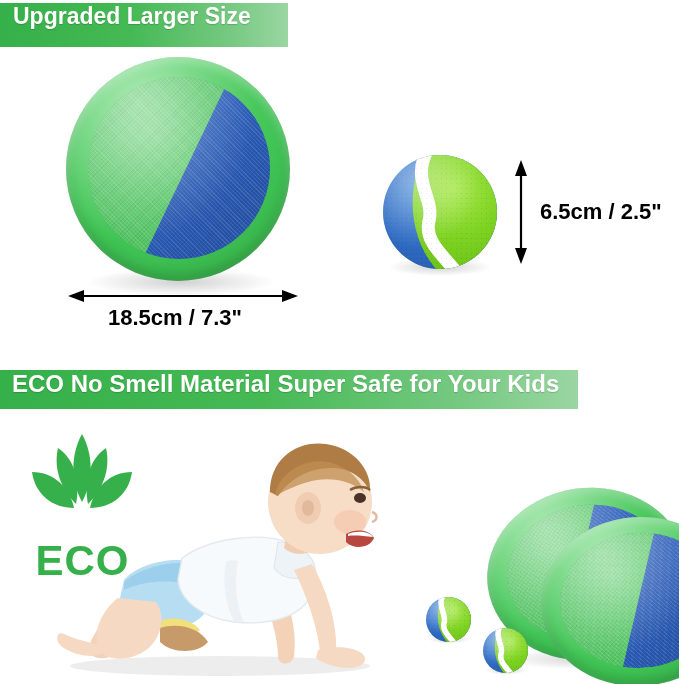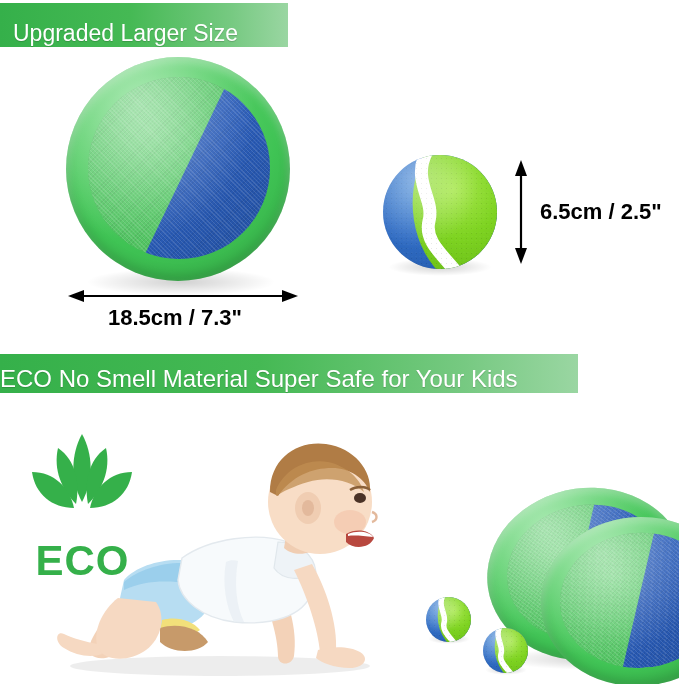--- a/index.html
+++ b/index.html
@@ -7,9 +7,9 @@
        font-family:"Liberation Sans",sans-serif;}
 
   
-  .banner{position:absolute;display:flex;align-items:flex-end;
+  .banner{position:absolute;display:flex;align-items:flex-start;
           background:linear-gradient(90deg,#35b04a 0%,#45b954 45%,#76c981 80%,#9ad6a2 100%);
-          color:#ffffff;font-weight:normal;white-space:nowrap;
+          color:#ffffff;font-weight:bold;white-space:nowrap;
           text-shadow:0 1px 1px rgba(0,0,0,.18);}
   #banner-upgraded{left:0;top:3px;width:288px;height:44px;font-size:23px;padding-left:13px;
         box-sizing:border-box;}

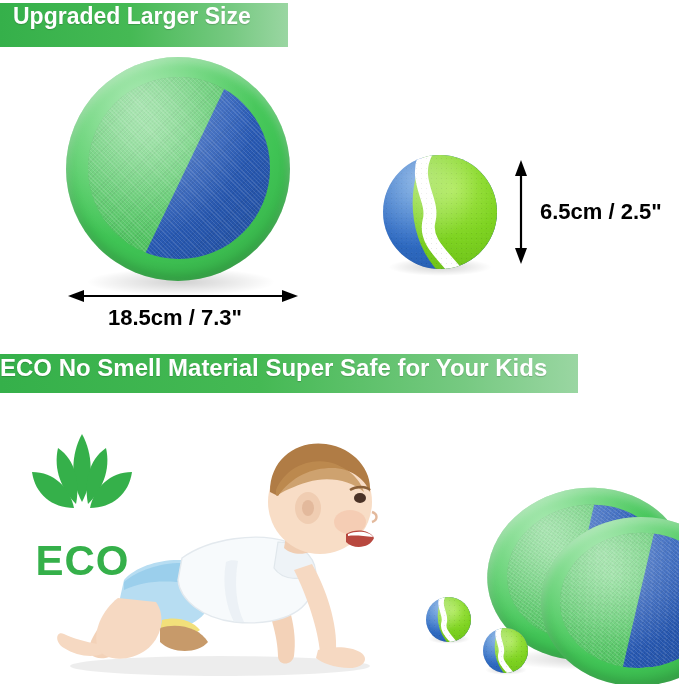--- a/index.html
+++ b/index.html
@@ -13,7 +13,7 @@
           text-shadow:0 1px 1px rgba(0,0,0,.18);}
   #banner-upgraded{left:0;top:3px;width:288px;height:44px;font-size:23px;padding-left:13px;
         box-sizing:border-box;}
-  #banner-eco{left:0;top:354px;width:578px;height:39px;font-size:24px;
+  #banner-eco{left:0;top:370px;width:578px;height:39px;font-size:24px;padding-left:12px;
         box-sizing:border-box;}
 
   

